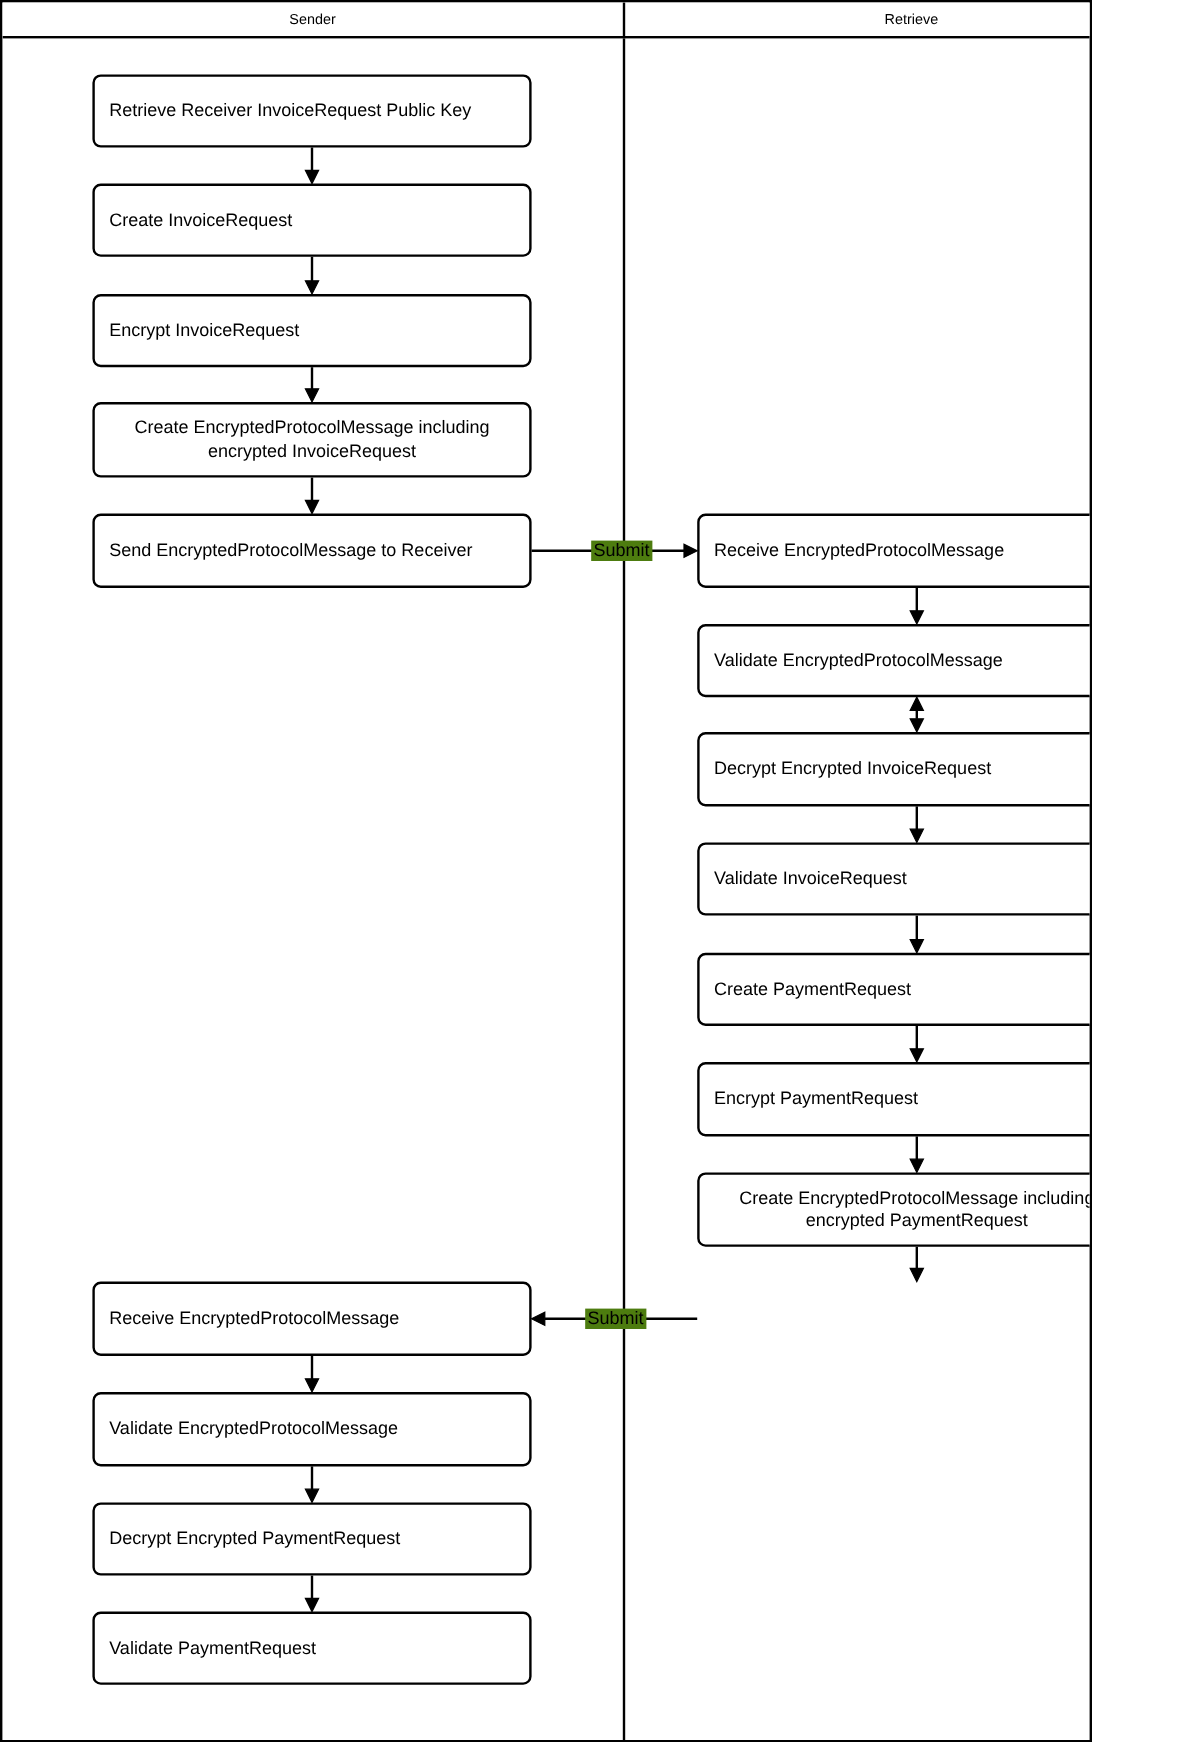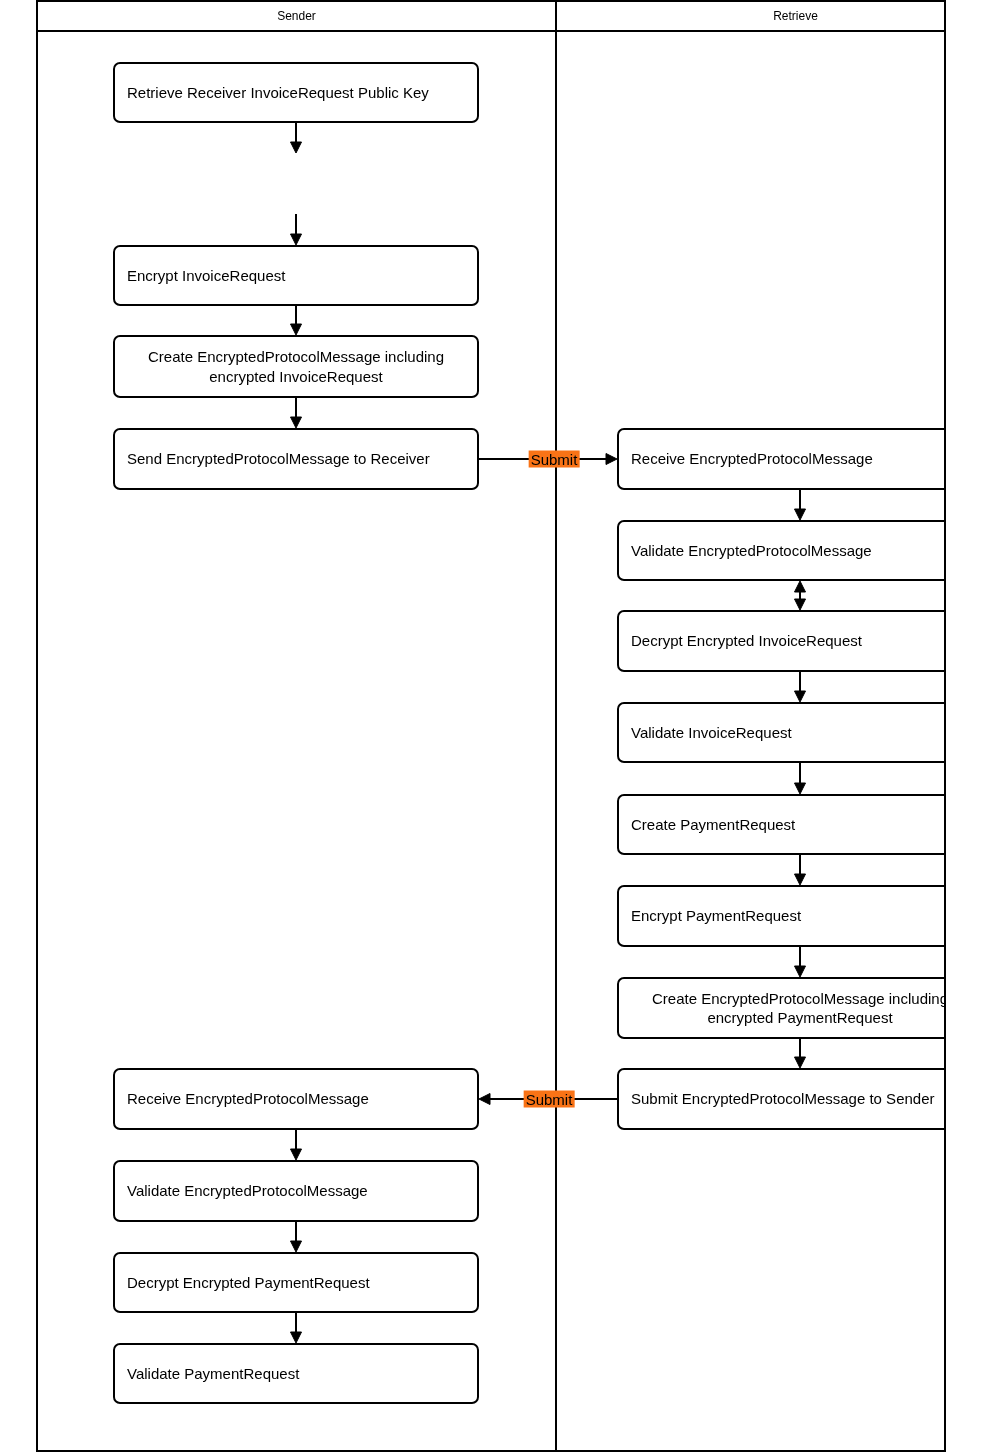--- a/index.html
+++ b/index.html
@@ -17,7 +17,6 @@
     font-family: "Liberation Sans", sans-serif;
     color: #000000;
     overflow: hidden;
-    margin-left: 36px;
   }
   .lane-divider {
     position: absolute;

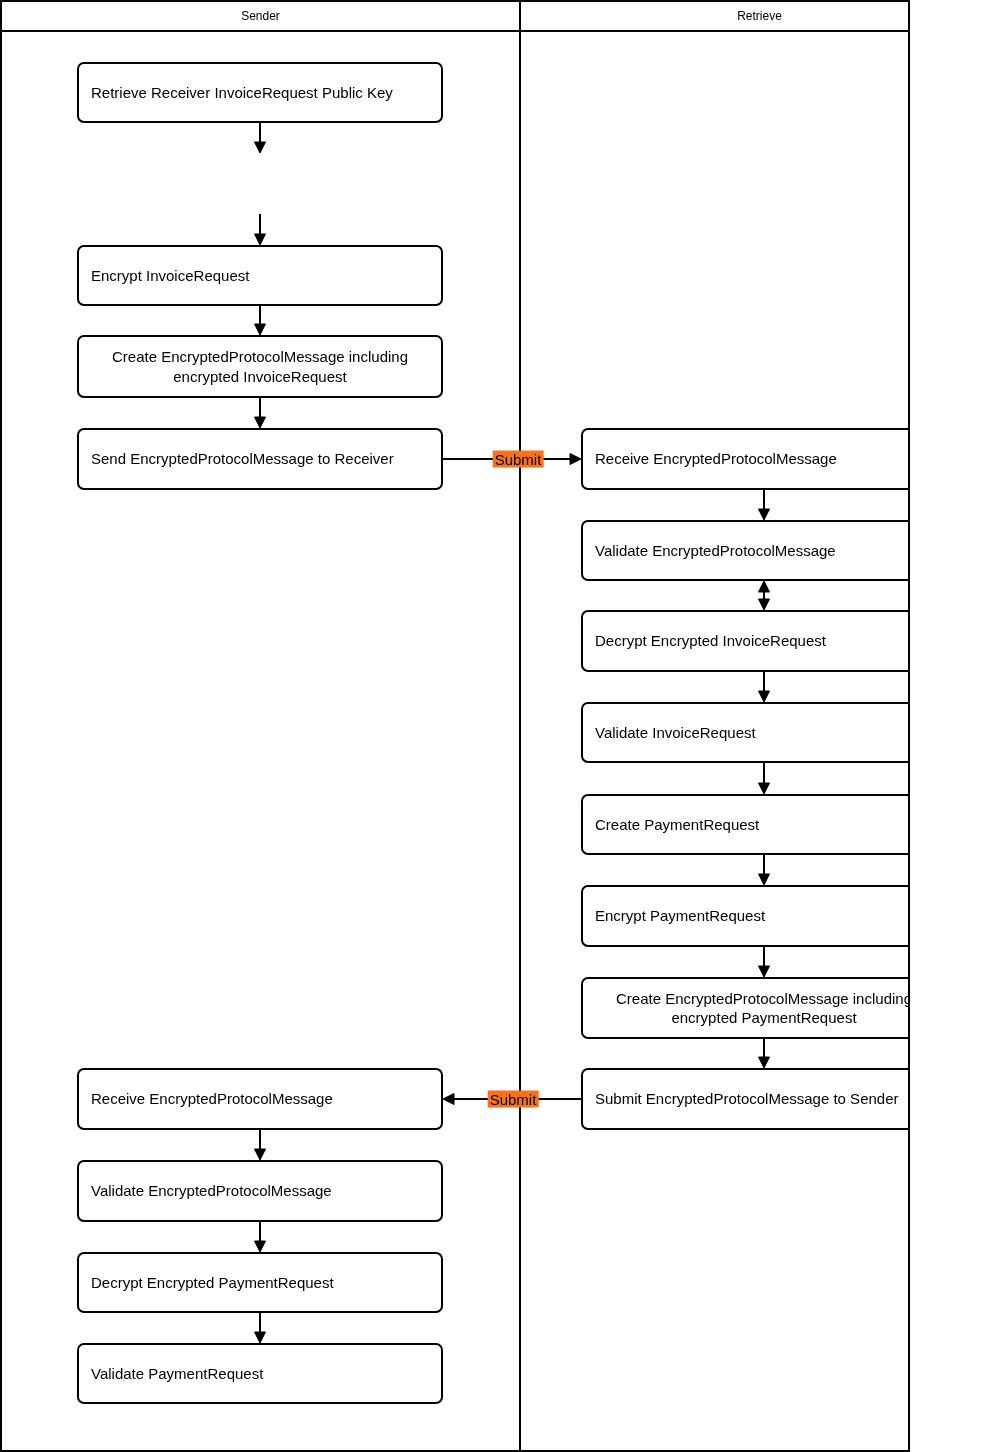--- a/index.html
+++ b/index.html
@@ -107,6 +107,9 @@
   <div class="node" style="left:75px;top:60px;width:366px;height:61px">
     <span>Retrieve Receiver InvoiceRequest Public Key</span>
   </div>
+  <div class="node" style="left:75px;top:151px;width:366px;height:61px">
+    <span>Create InvoiceRequest</span>
+  </div>
   <div class="node" style="left:75px;top:243px;width:366px;height:61px">
     <span>Encrypt InvoiceRequest</span>
   </div>

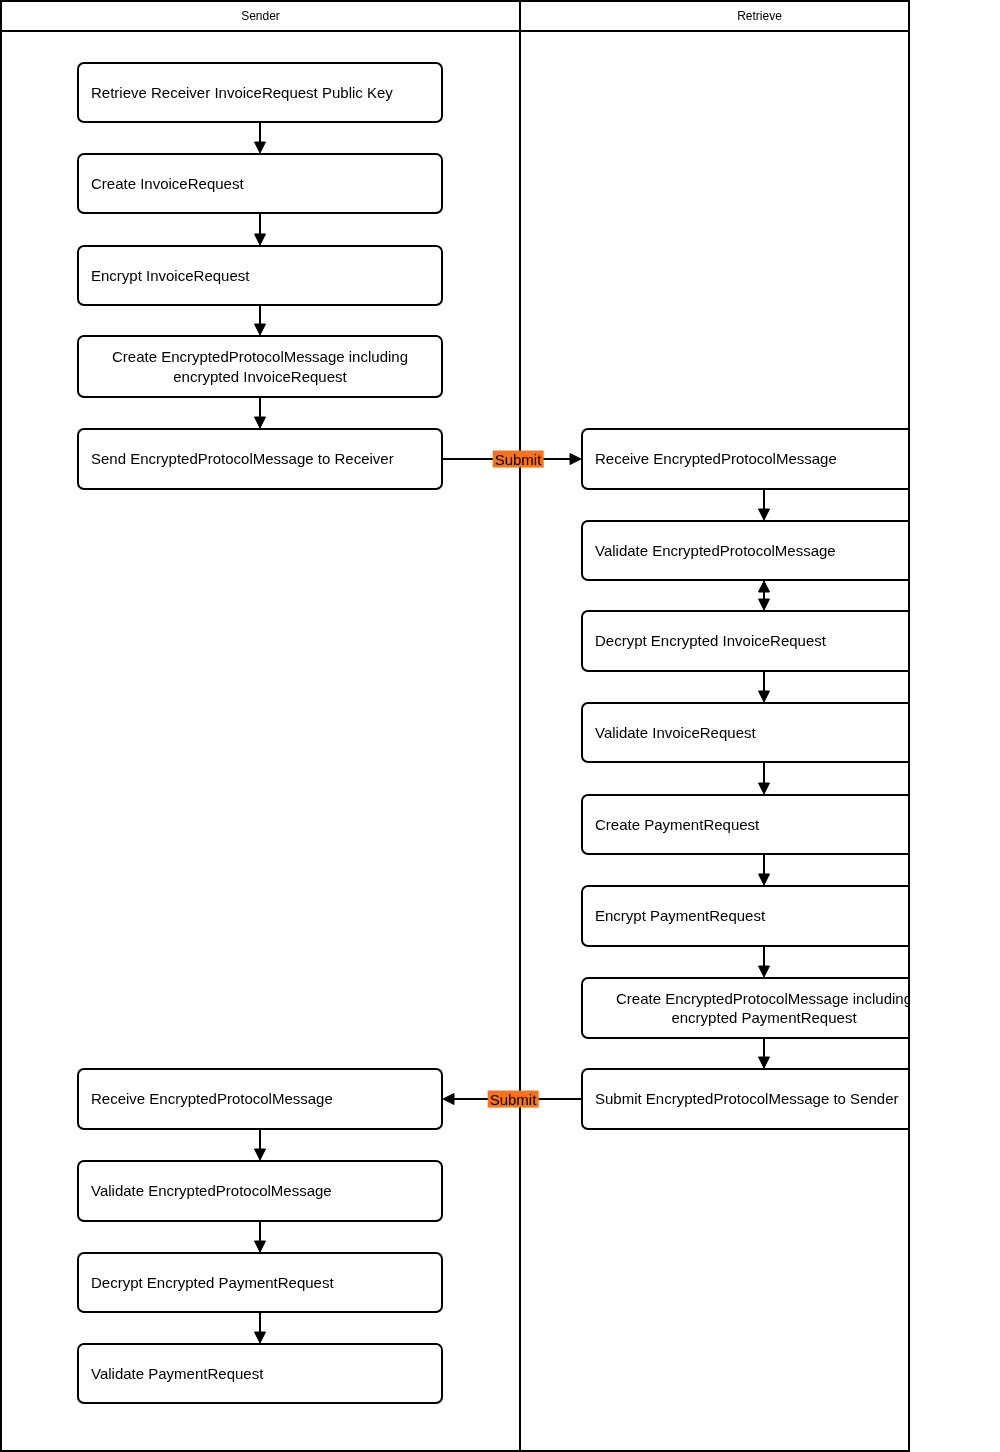--- a/index.html
+++ b/index.html
@@ -81,7 +81,7 @@
   .edge-label {
     position: absolute;
     transform: translate(-50%, -50%);
-    background: #f97316;
+    background: #4d7c0f;
     font-size: 15px;
     padding: 0 2px;
     z-index: 4;

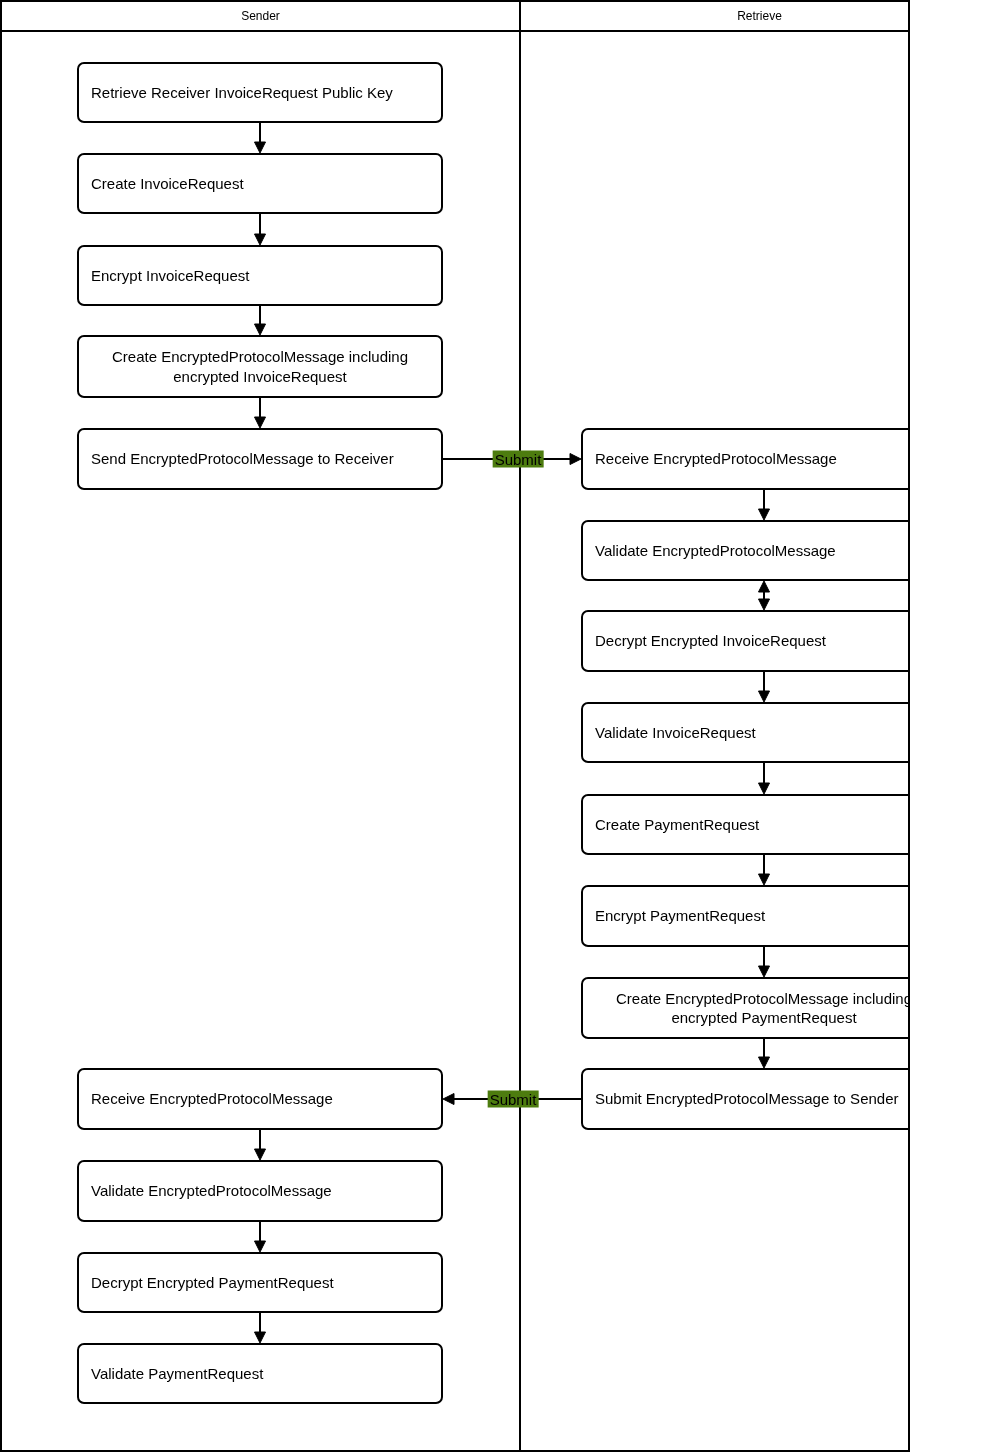--- a/index.html
+++ b/index.html
@@ -153,9 +153,6 @@
   <div class="node" style="left:579px;top:975px;width:366px;height:62px">
     <span>Create EncryptedProtocolMessage including encrypted PaymentRequest</span>
   </div>
-  <div class="node" style="left:579px;top:1066px;width:366px;height:62px">
-    <span>Submit EncryptedProtocolMessage to Sender</span>
-  </div>
 
   <svg class="arrows" width="996" height="1448">
 

